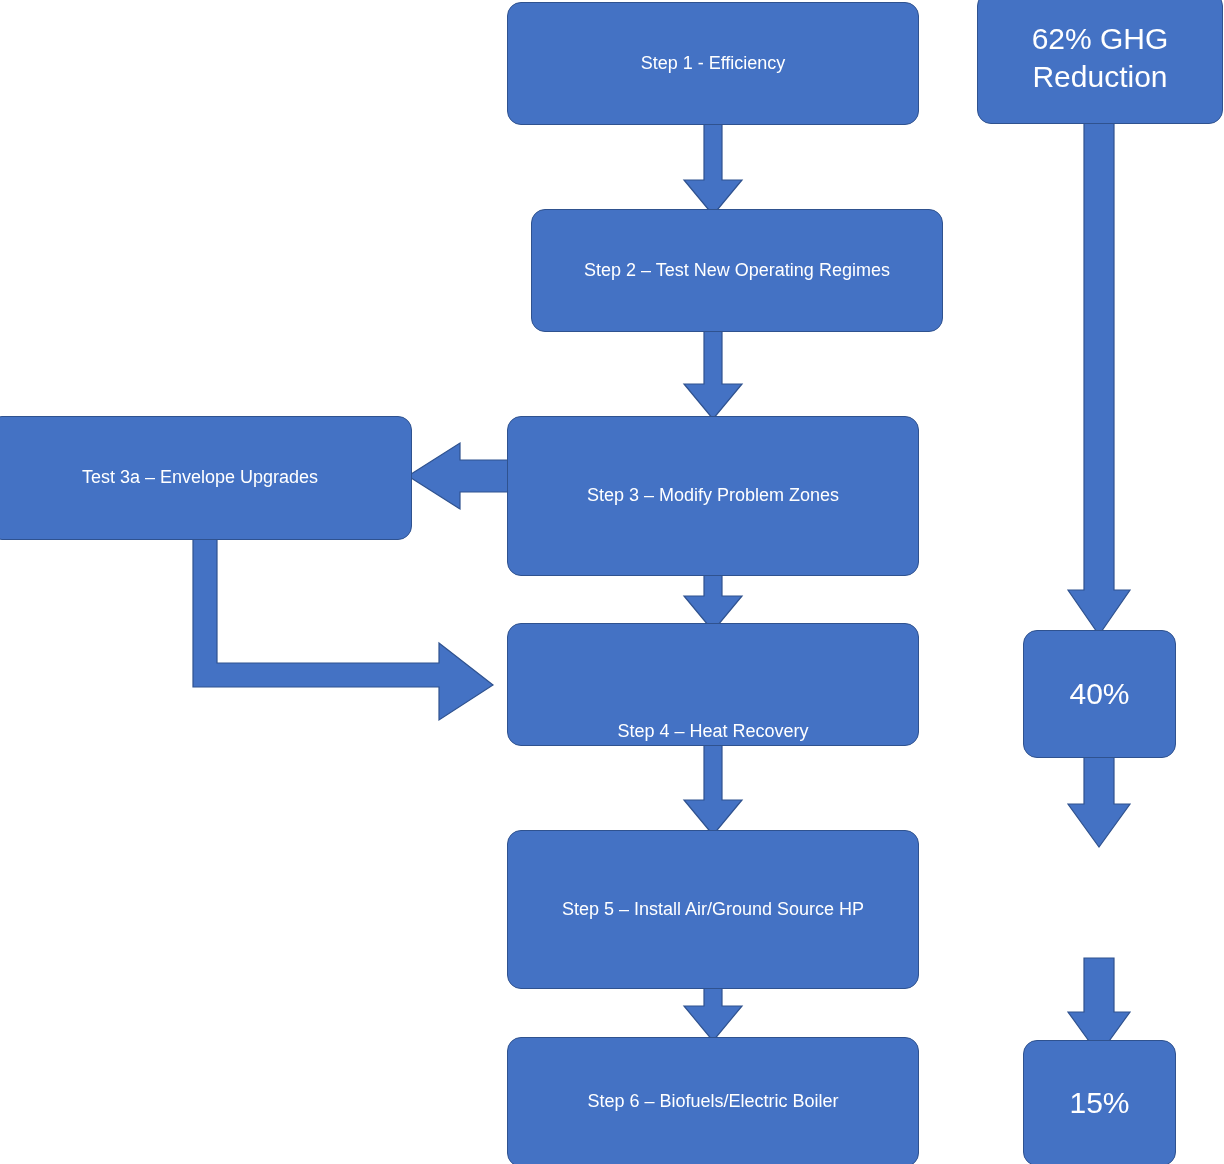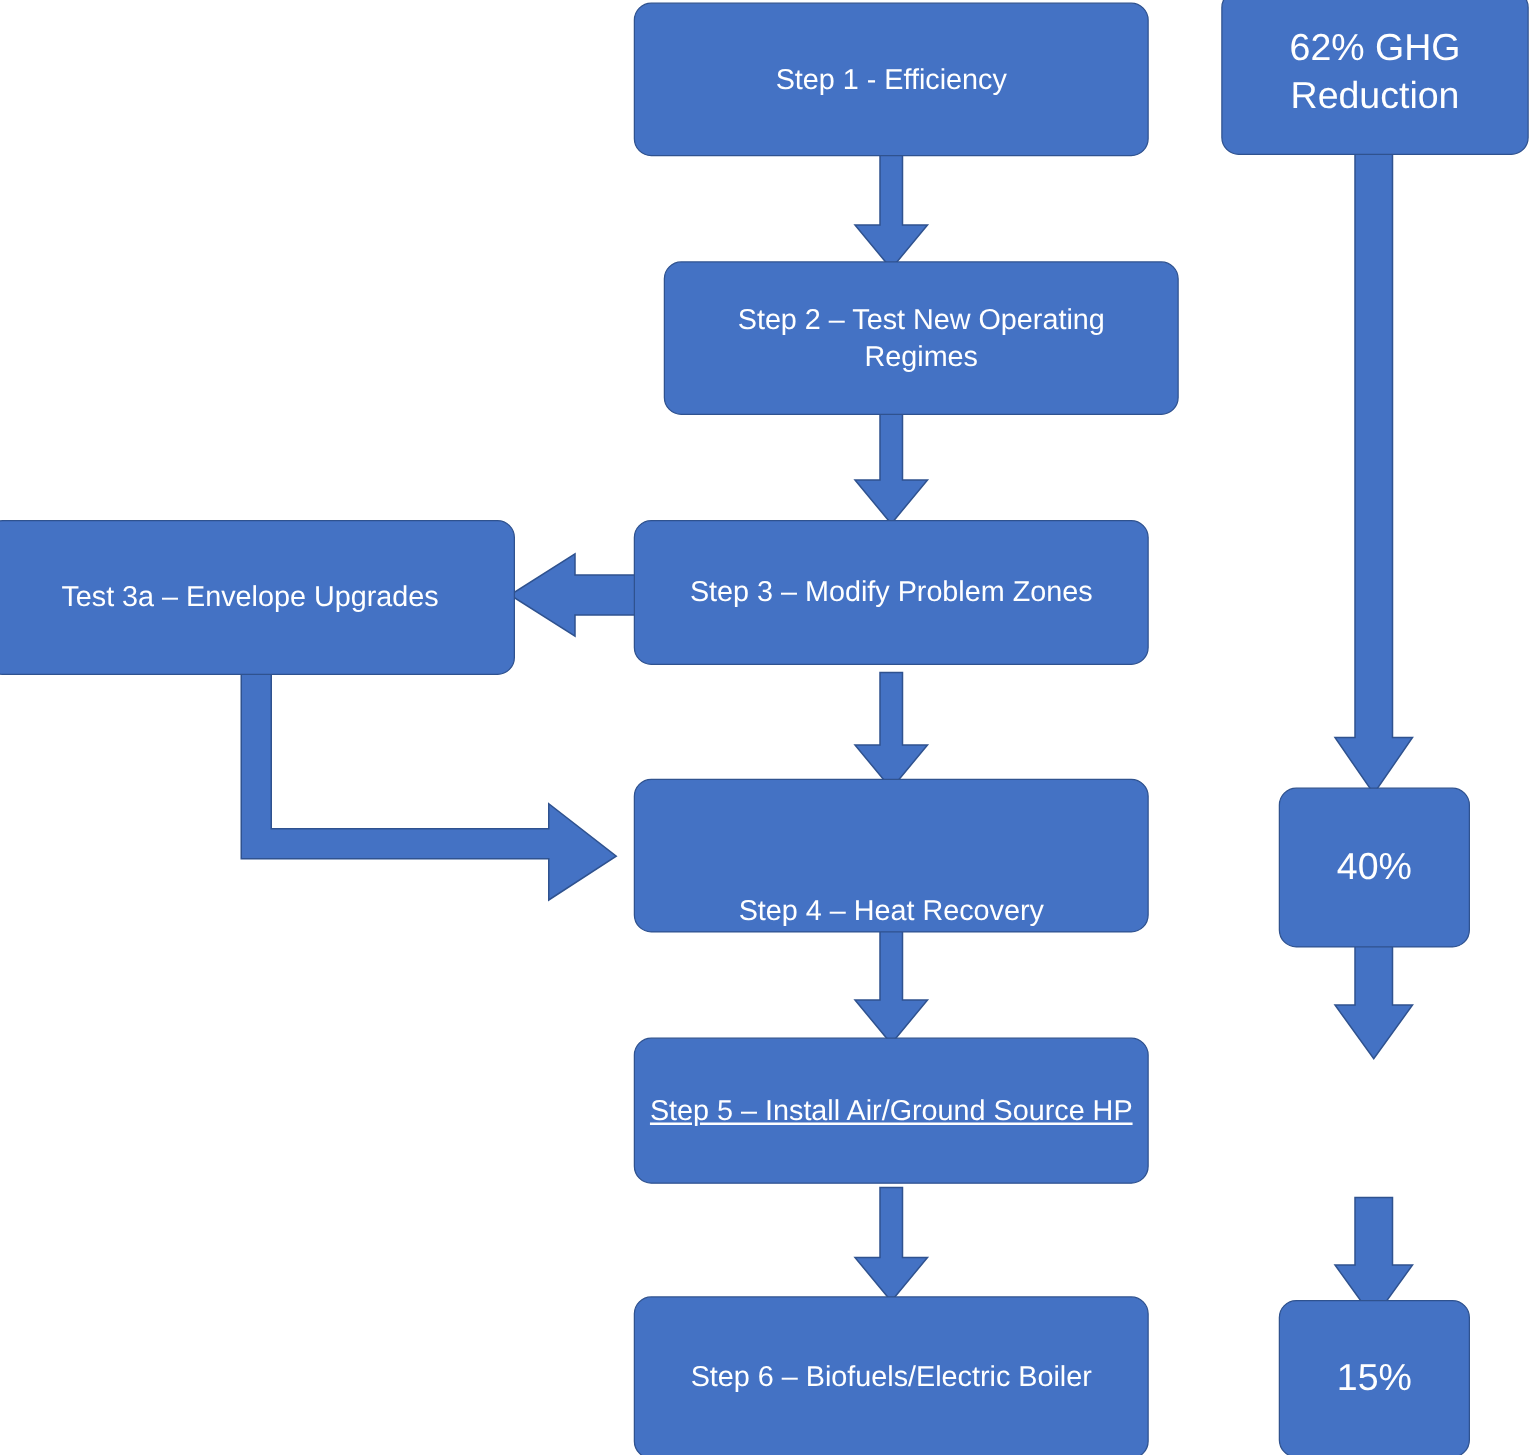--- a/index.html
+++ b/index.html
@@ -38,7 +38,7 @@
     display: block;
     width: 100%;
   }
-  .flow-node  { font-size: 23px; }
+  .flow-node  { font-size: 18px; }
   .goal-node  { font-size: 30px; }
   .pct-node   { font-size: 30px; }
 

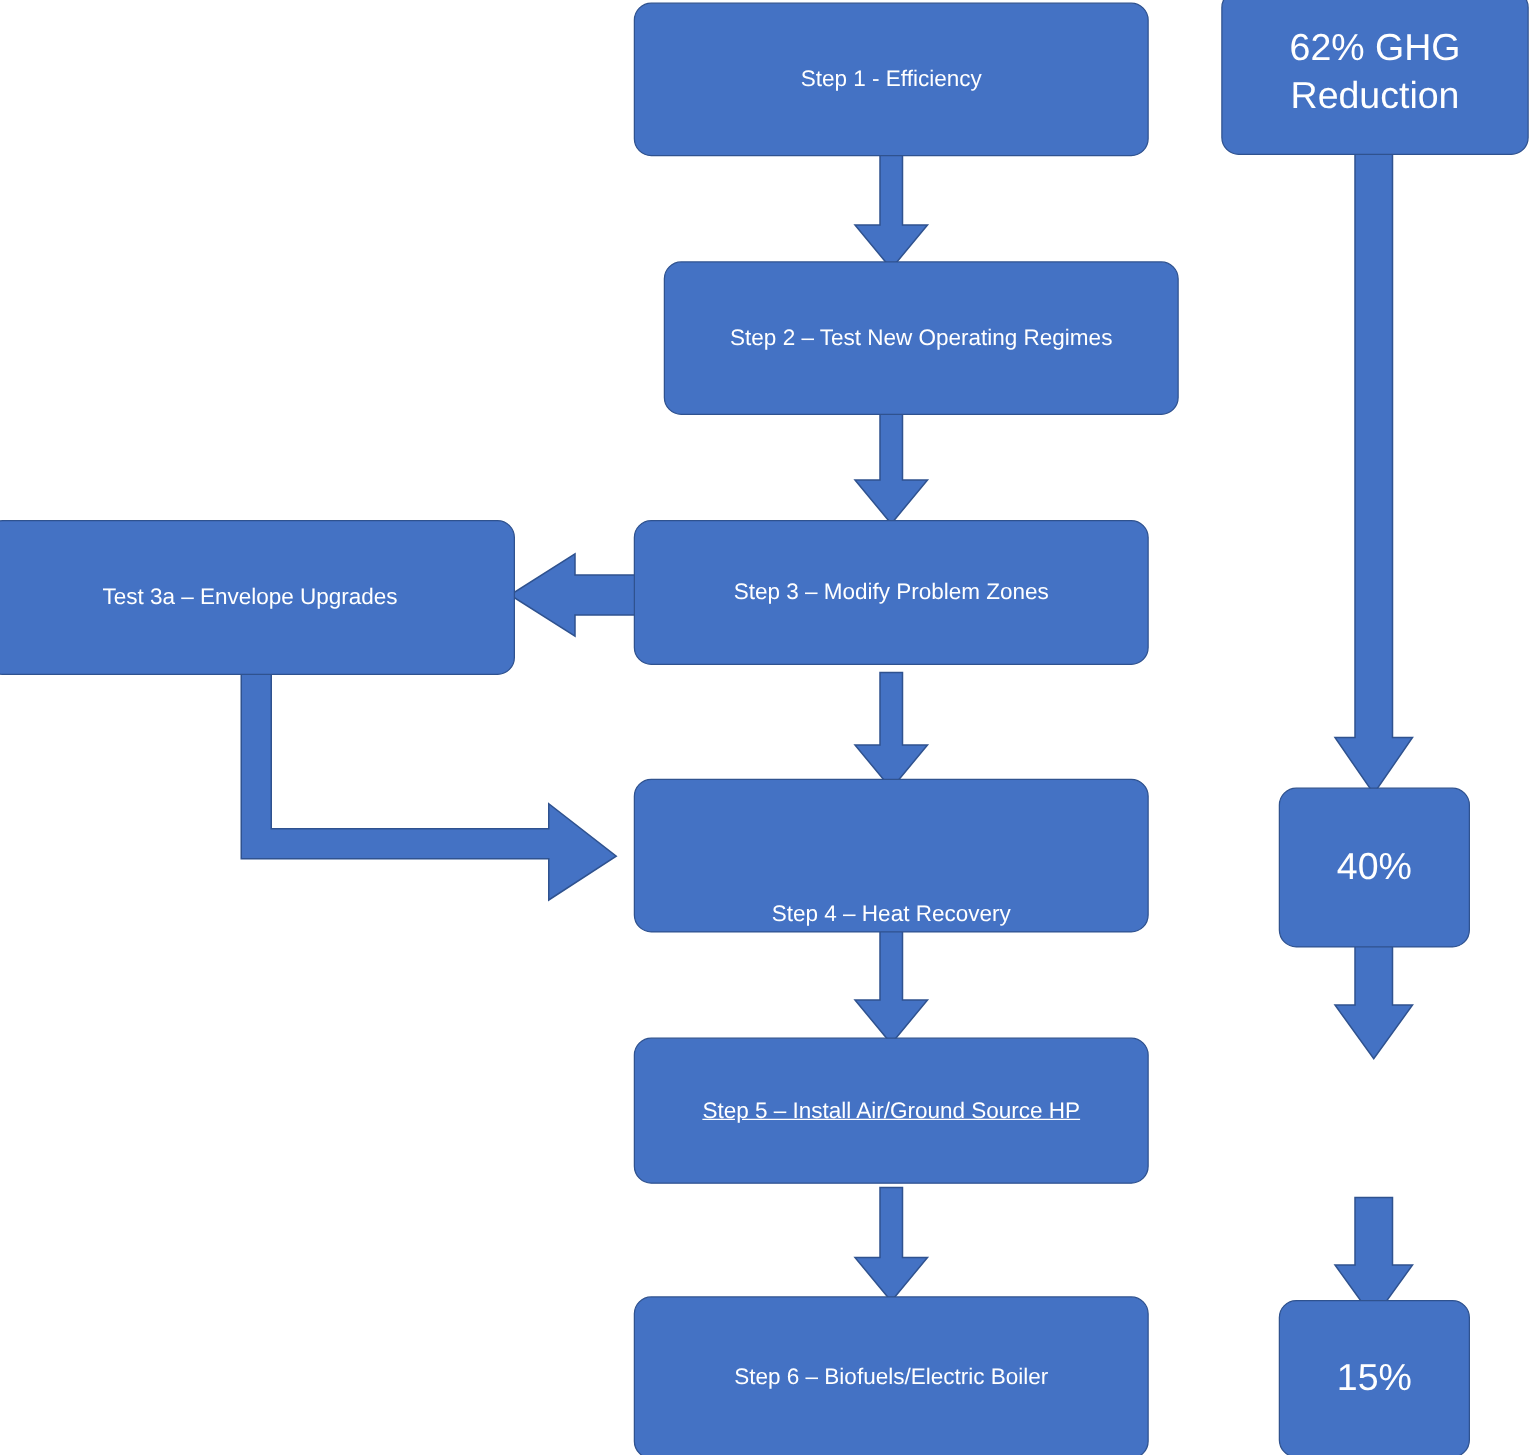--- a/index.html
+++ b/index.html
@@ -124,7 +124,7 @@
     <span class="node-label">Step 2 – Test New Operating Regimes</span>
   </div>
 
-  <div class="node flow-node" style="left:507px; top:416px; width:412px; height:116px;">
+  <div class="node flow-node" style="left:507px; top:416px; width:412px; height:160px;">
     <span class="node-label">Step 3 – Modify Problem Zones</span>
   </div>
 

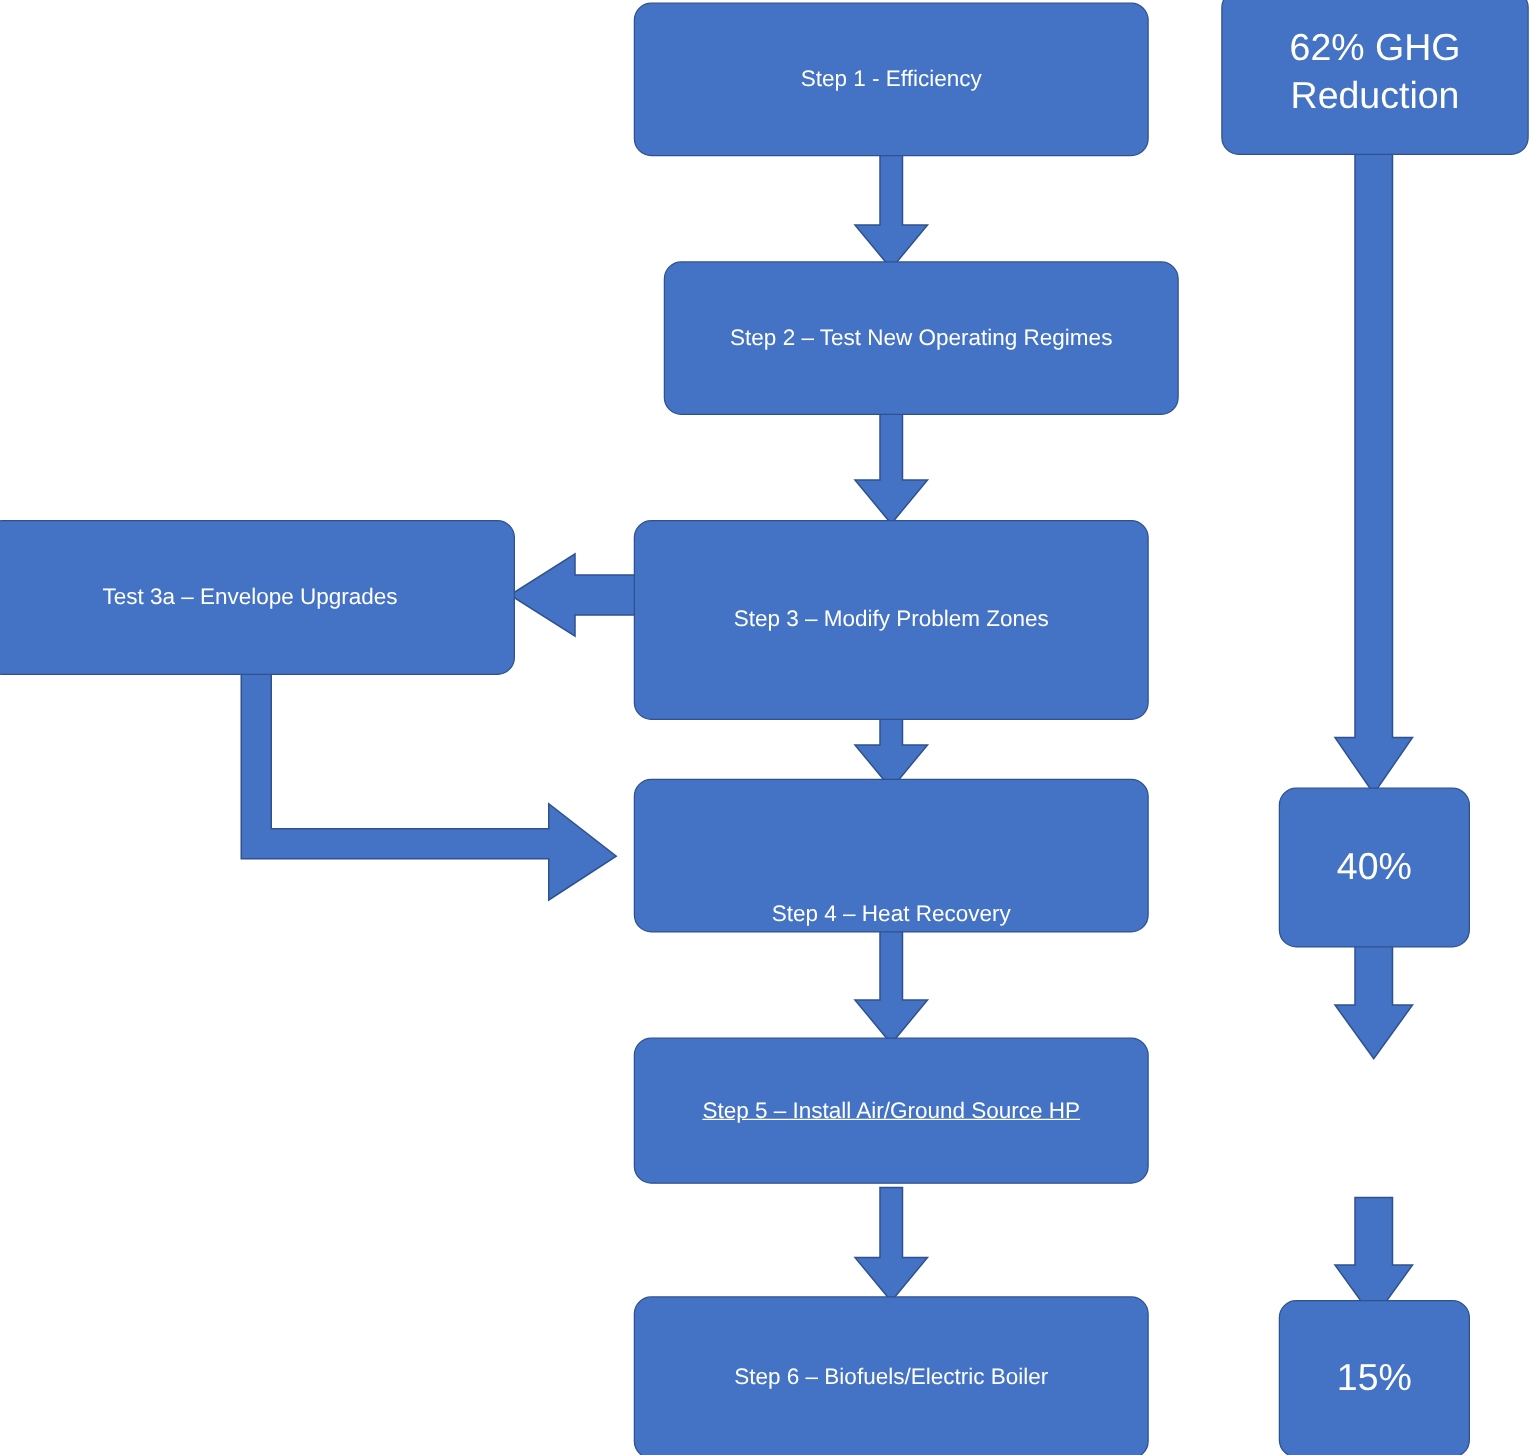--- a/index.html
+++ b/index.html
@@ -136,7 +136,7 @@
     <span class="node-label">Step 4 – Heat Recovery</span>
   </div>
 
-  <div class="node flow-node" style="left:507px; top:830px; width:412px; height:117px;text-decoration:underline;">
+  <div class="node flow-node" style="left:507px; top:830px; width:412px; height:159px;">
     <span class="node-label">Step 5 – Install Air/Ground Source HP</span>
   </div>
 

